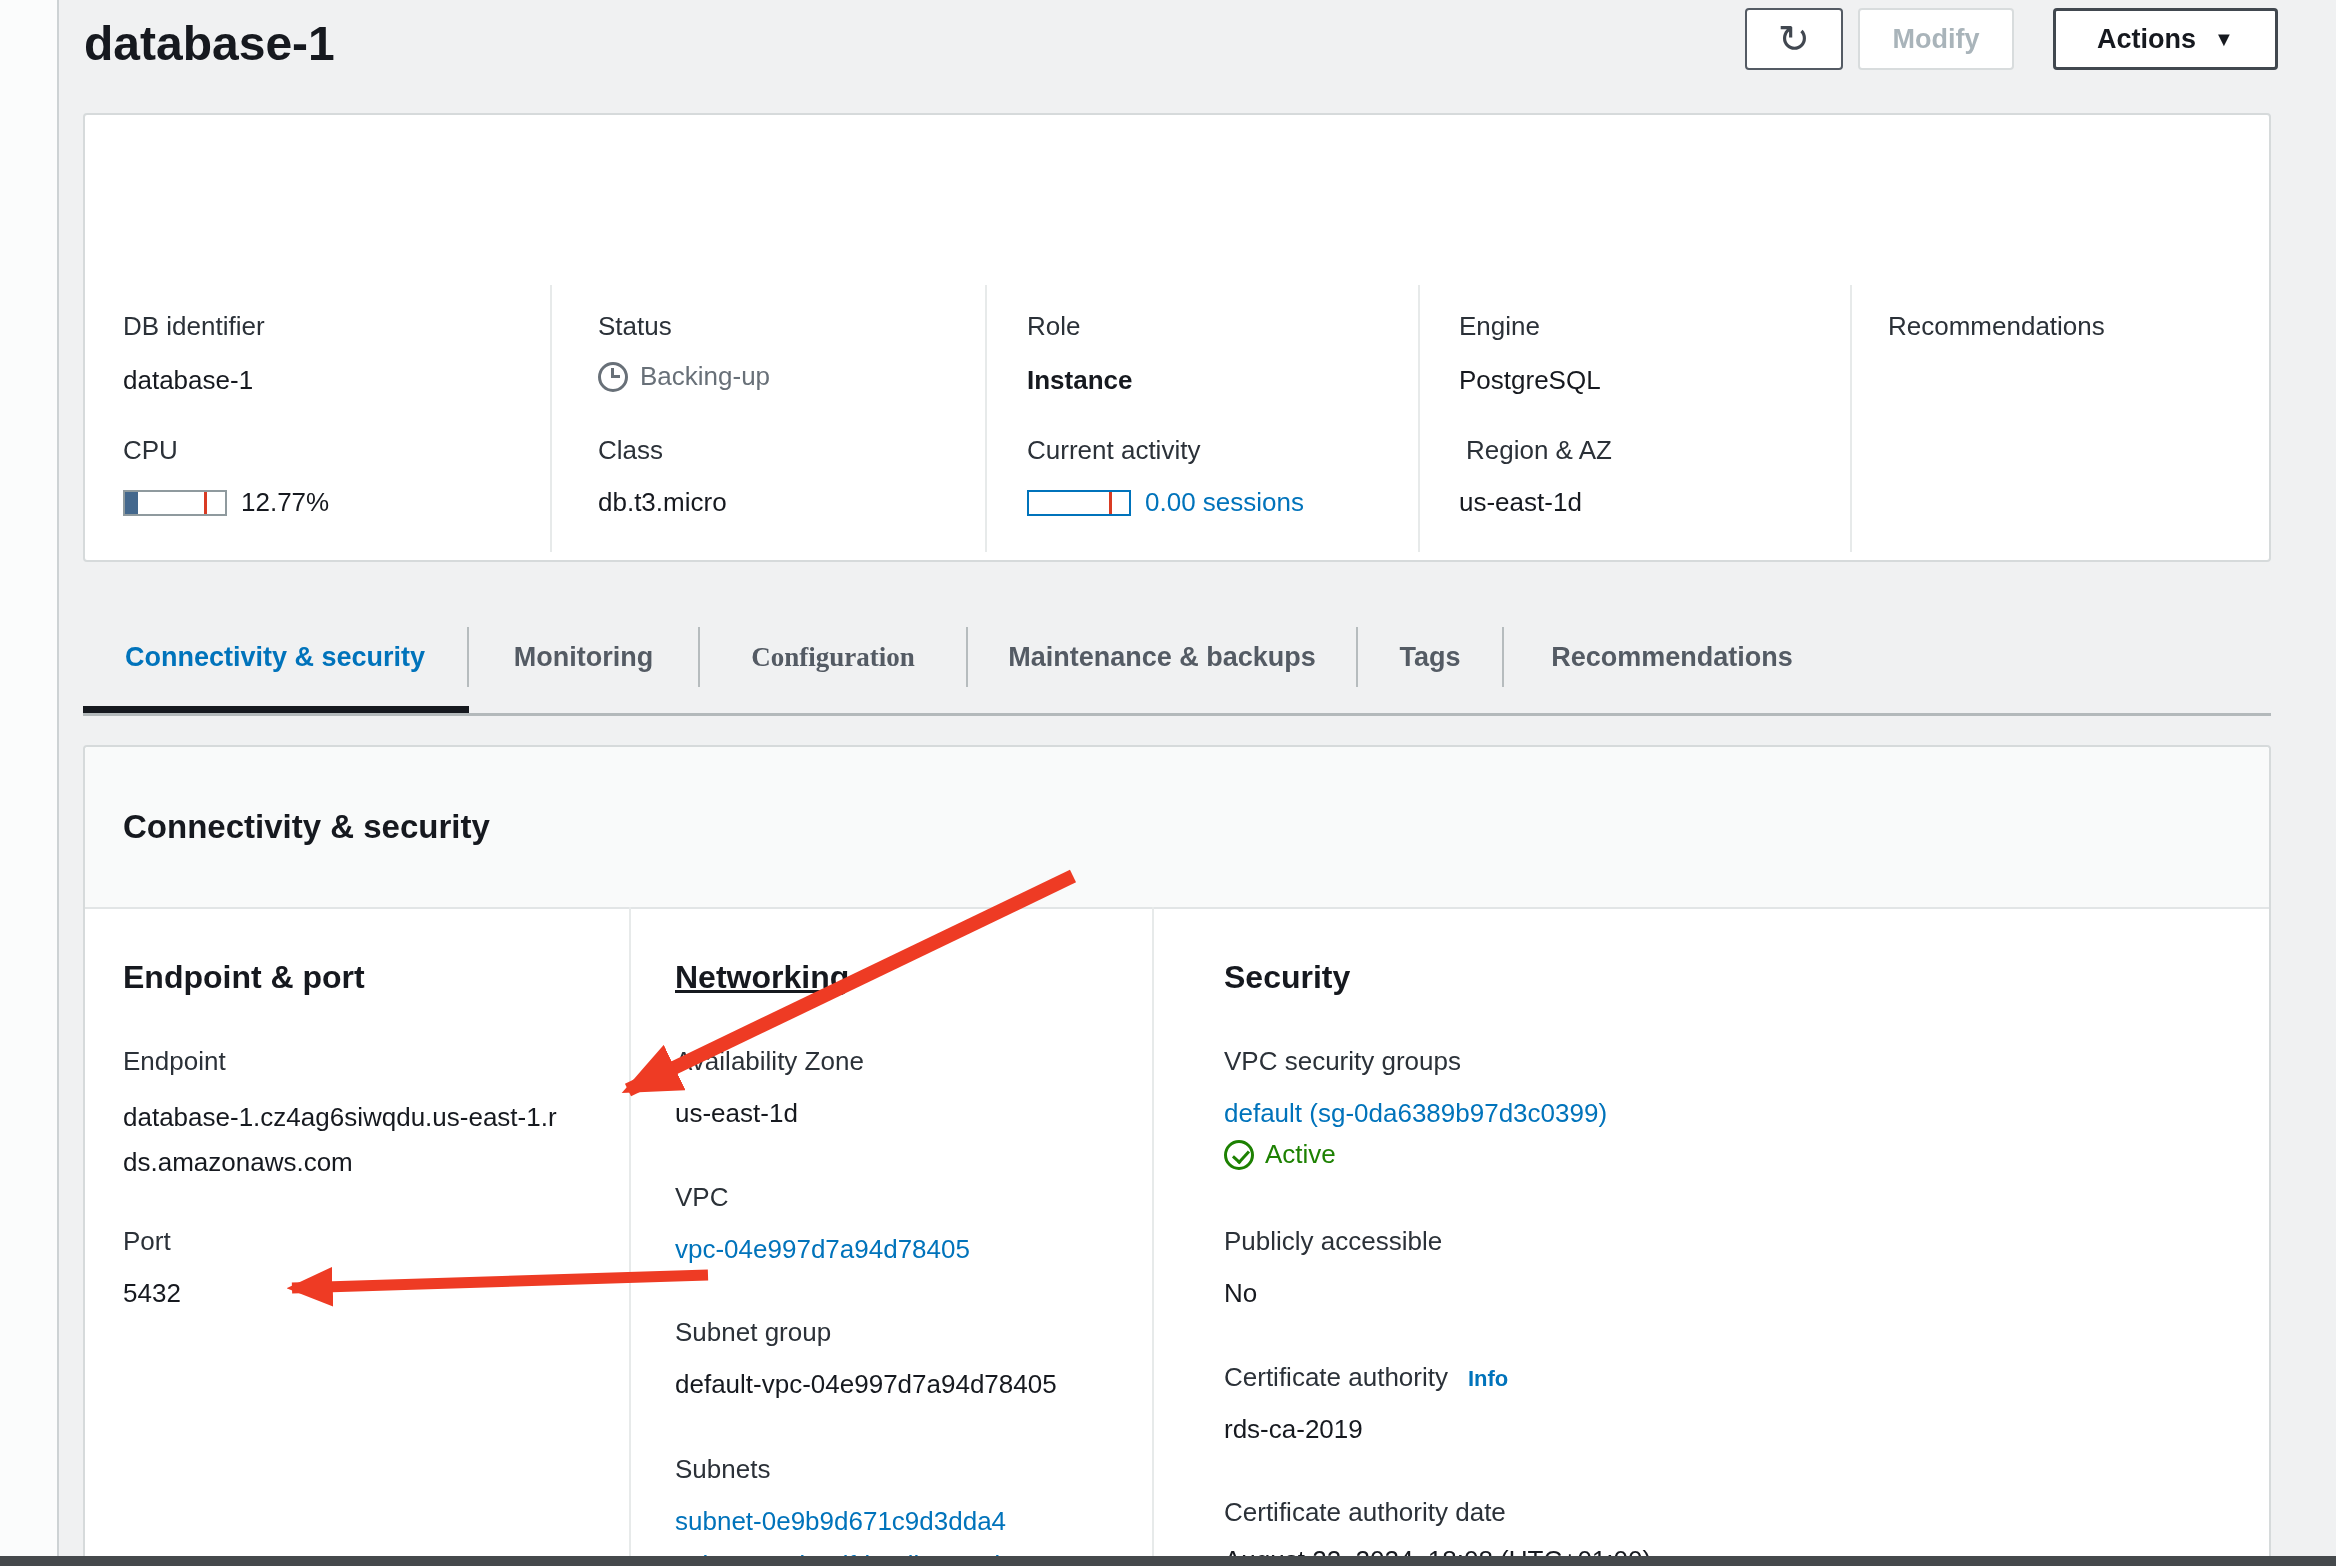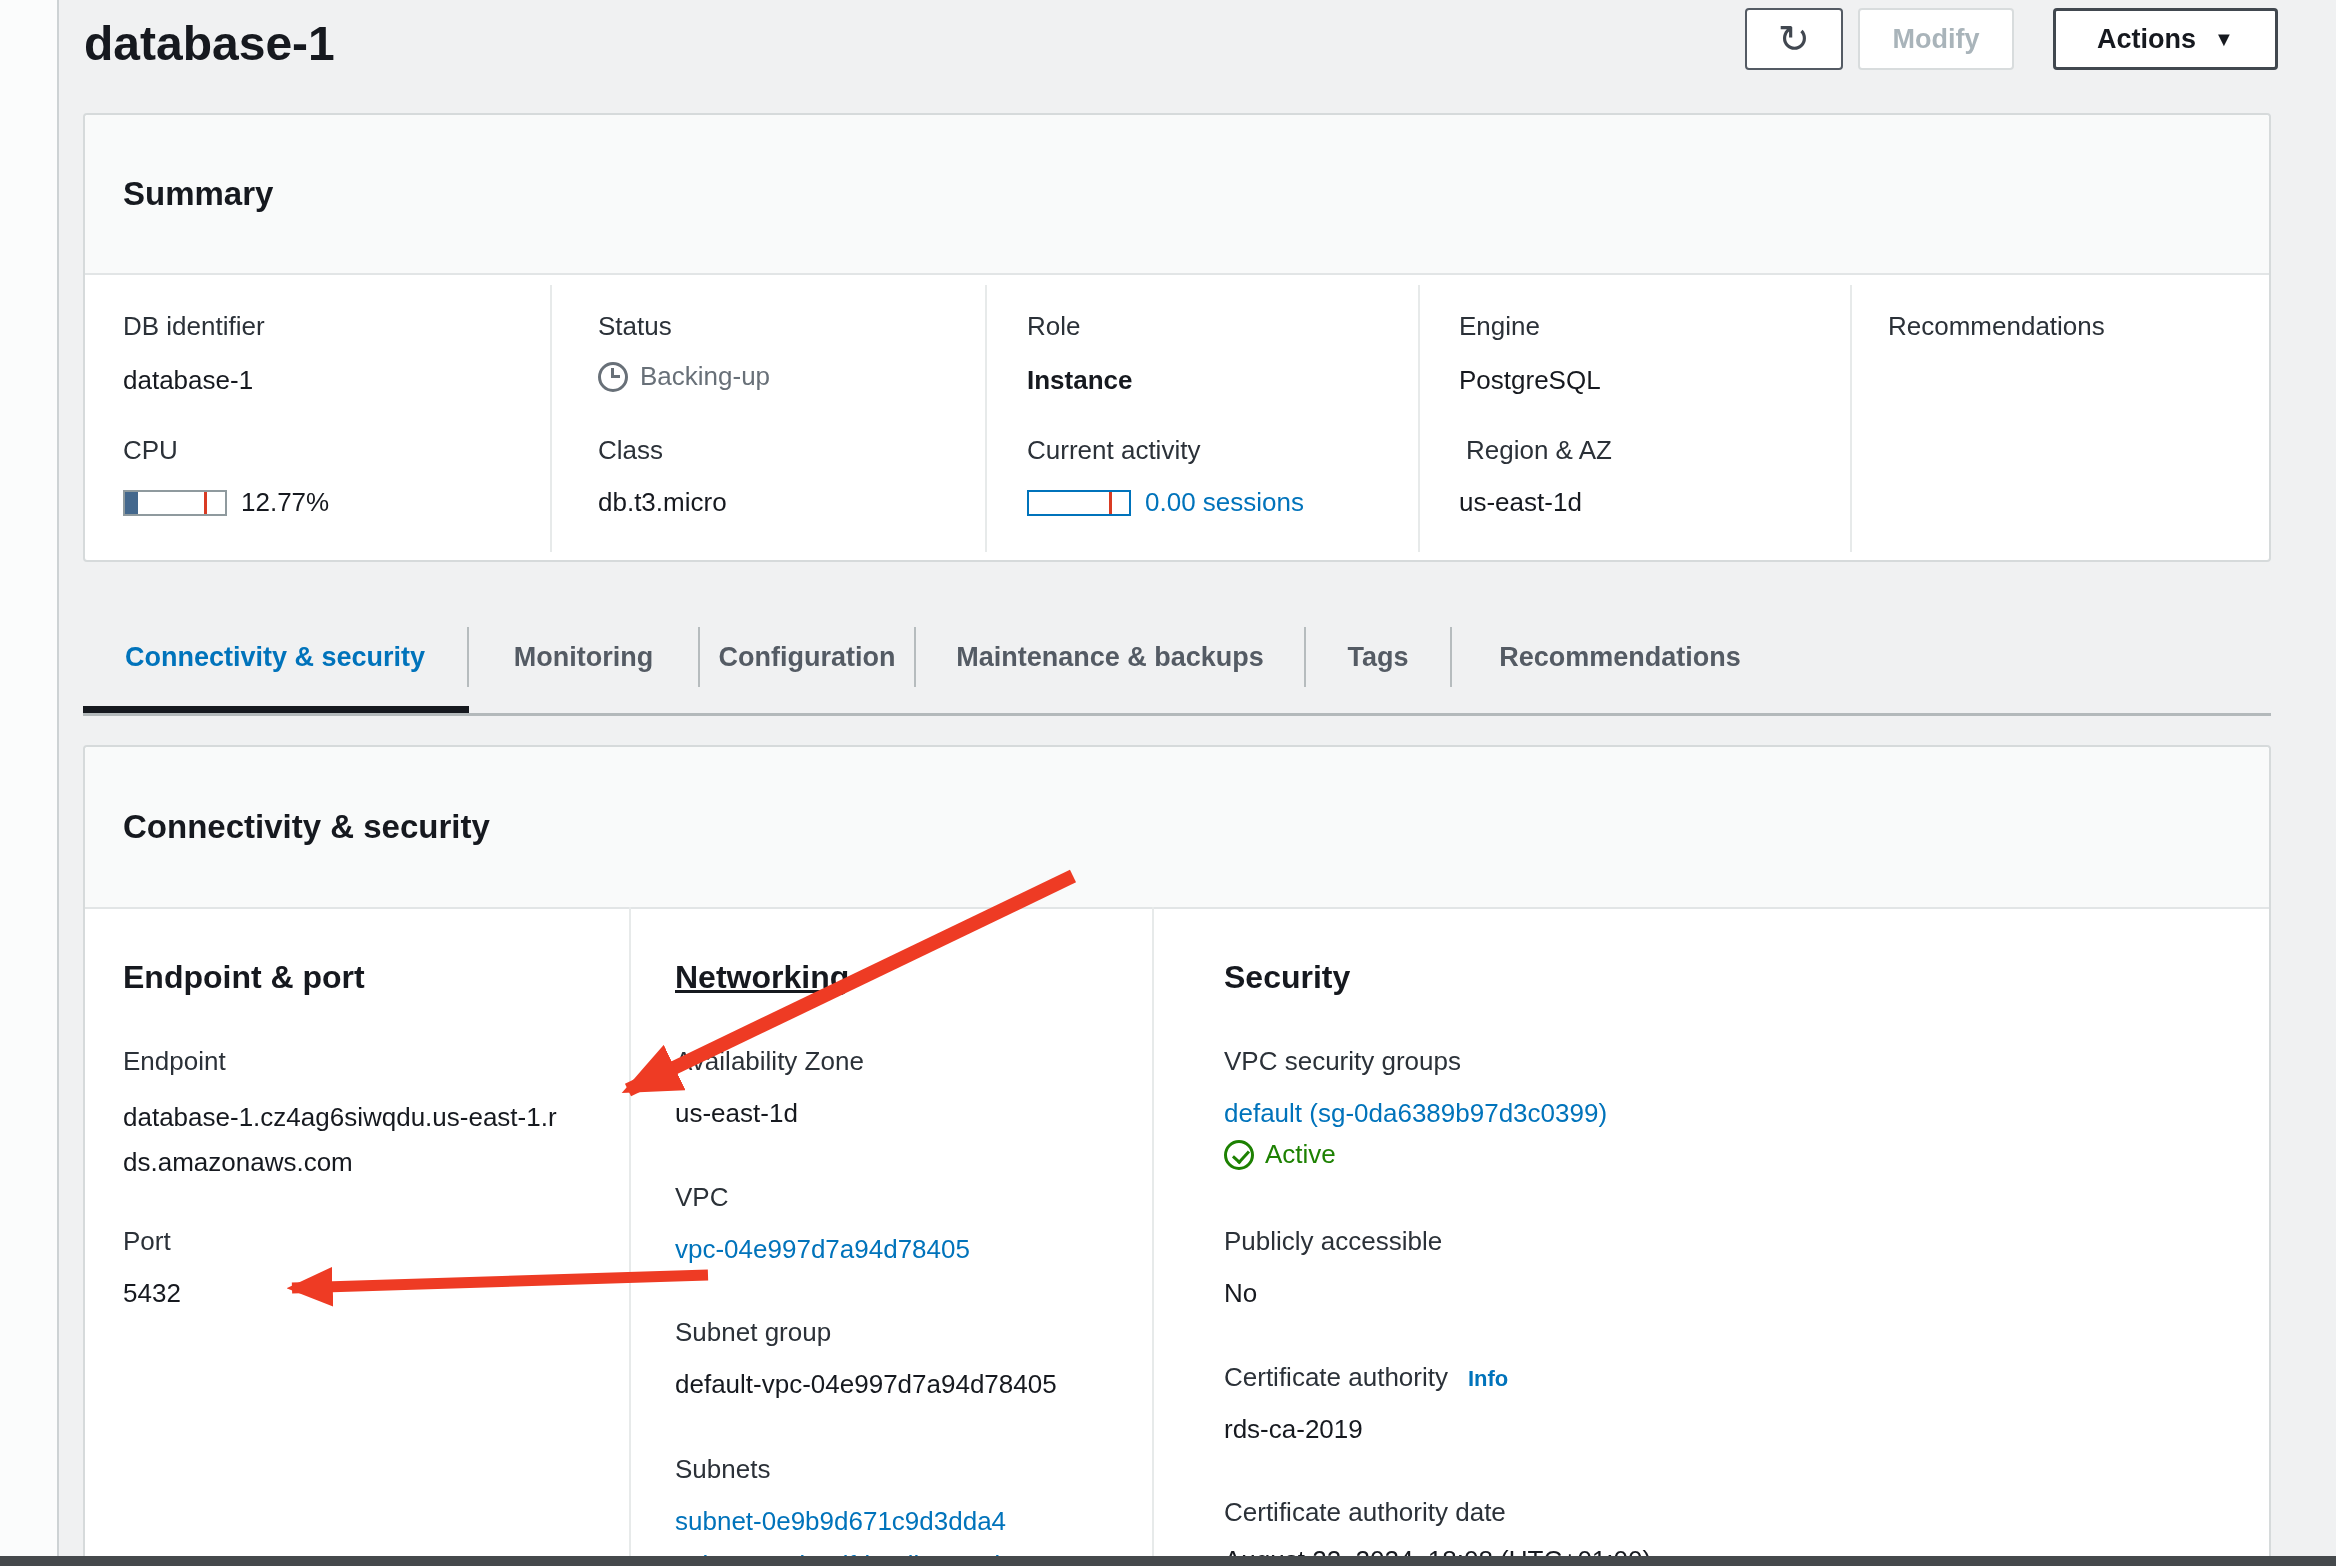--- a/index.html
+++ b/index.html
@@ -79,9 +79,6 @@
   </div>
 
   <section class="panel" id="summary-panel">
-    <div class="panel-header">
-      <div class="panel-title">Summary</div>
-    </div>
 
     <div class="vdiv" style="left:465px;top:170px;height:267px;"></div>
     <div class="vdiv" style="left:900px;top:170px;height:267px;"></div>

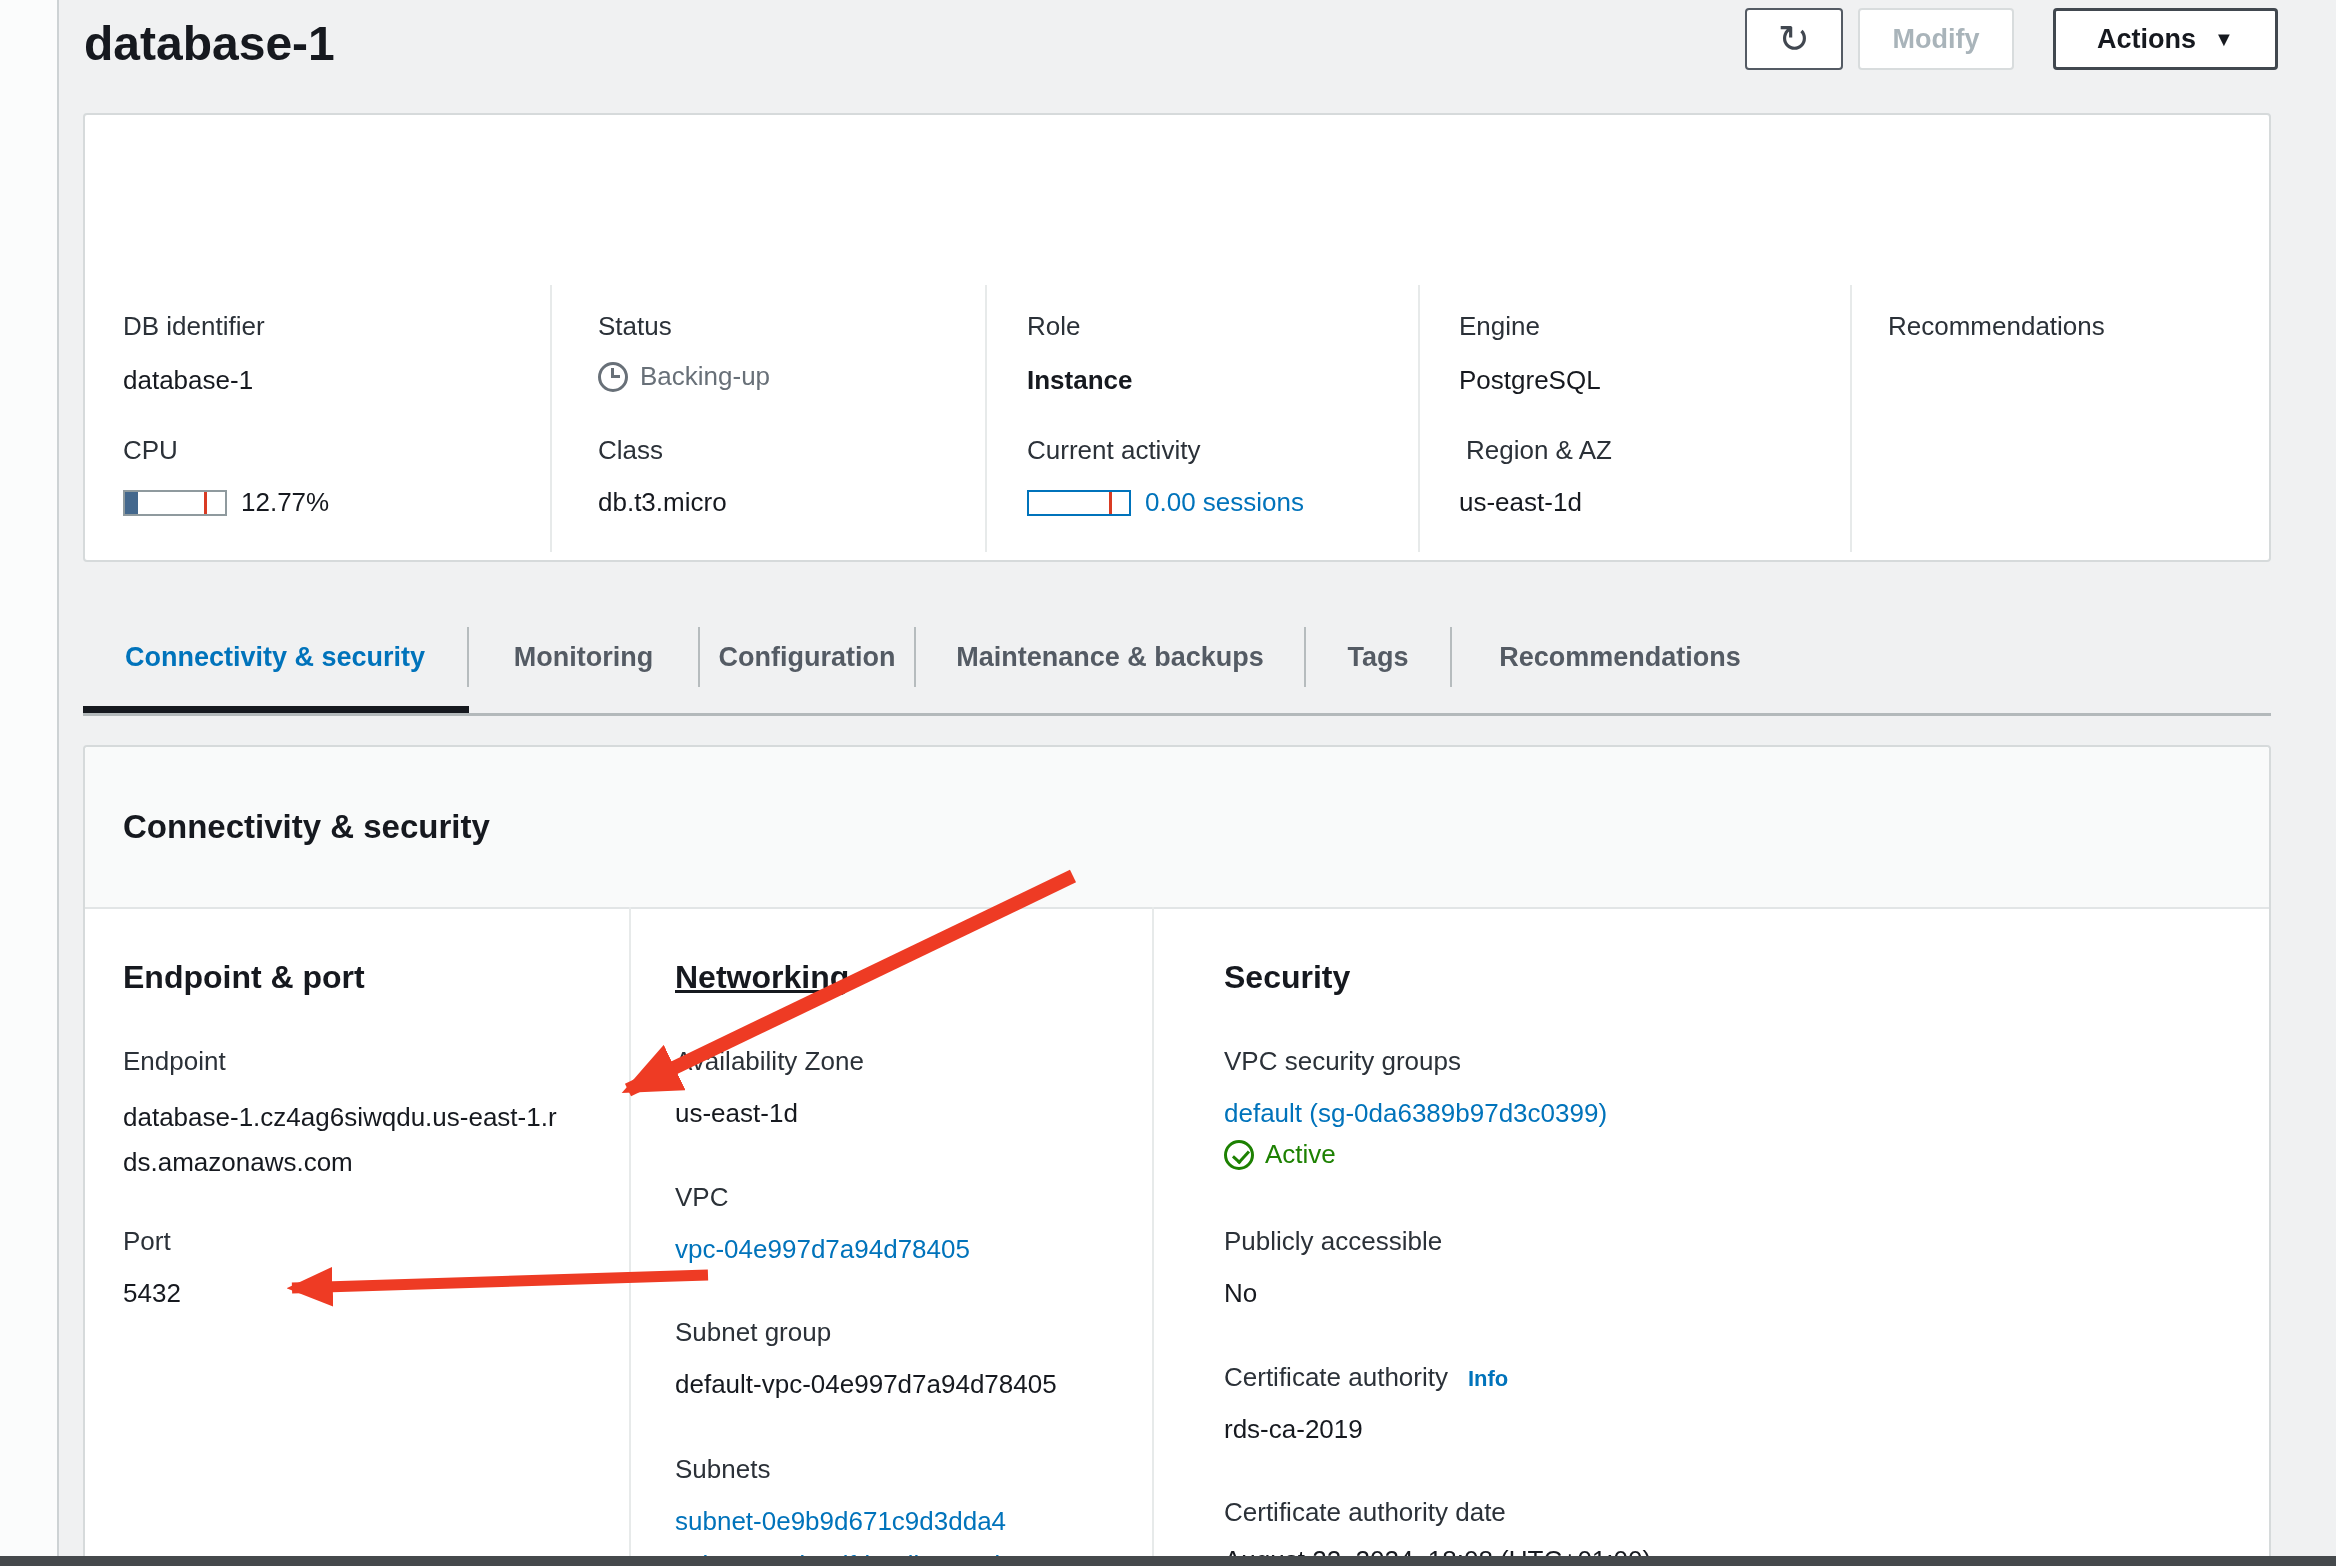--- a/index.html
+++ b/index.html
@@ -129,7 +129,7 @@
     <div class="tab" style="width:231px;">
         <span>Monitoring</span>
       </div>
-    <div class="tab" style="width:216px;">
+    <div class="tab" style="width:268px;font-family:Liberation Serif, serif;">
         <span>Configuration</span>
       </div>
     <div class="tab" style="width:390px;">

